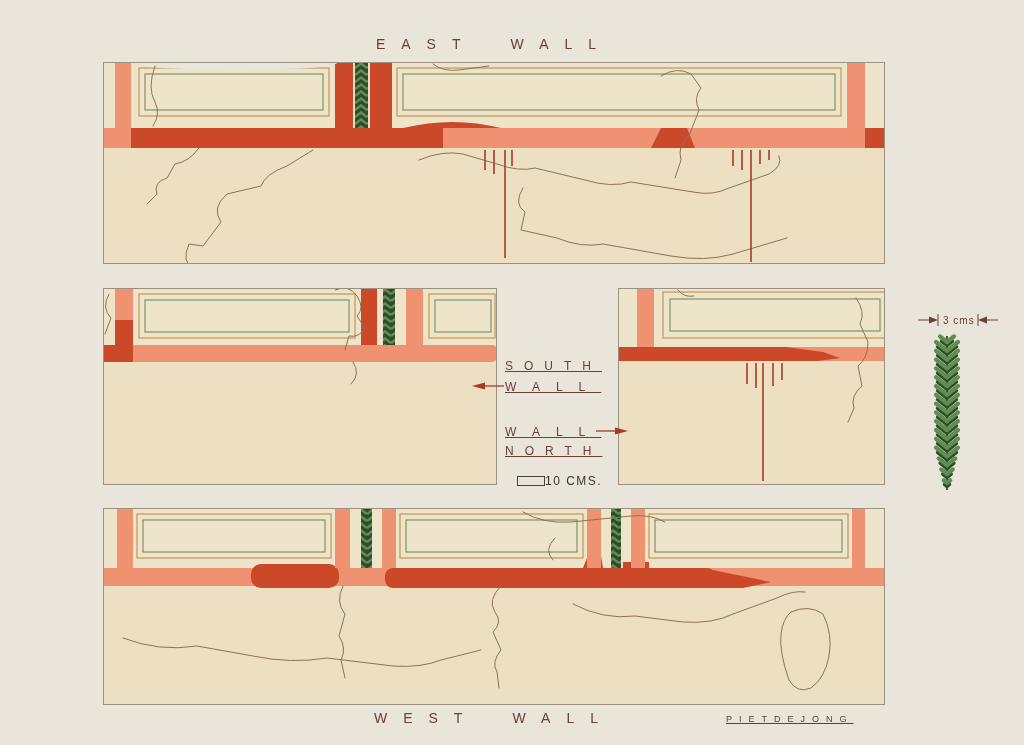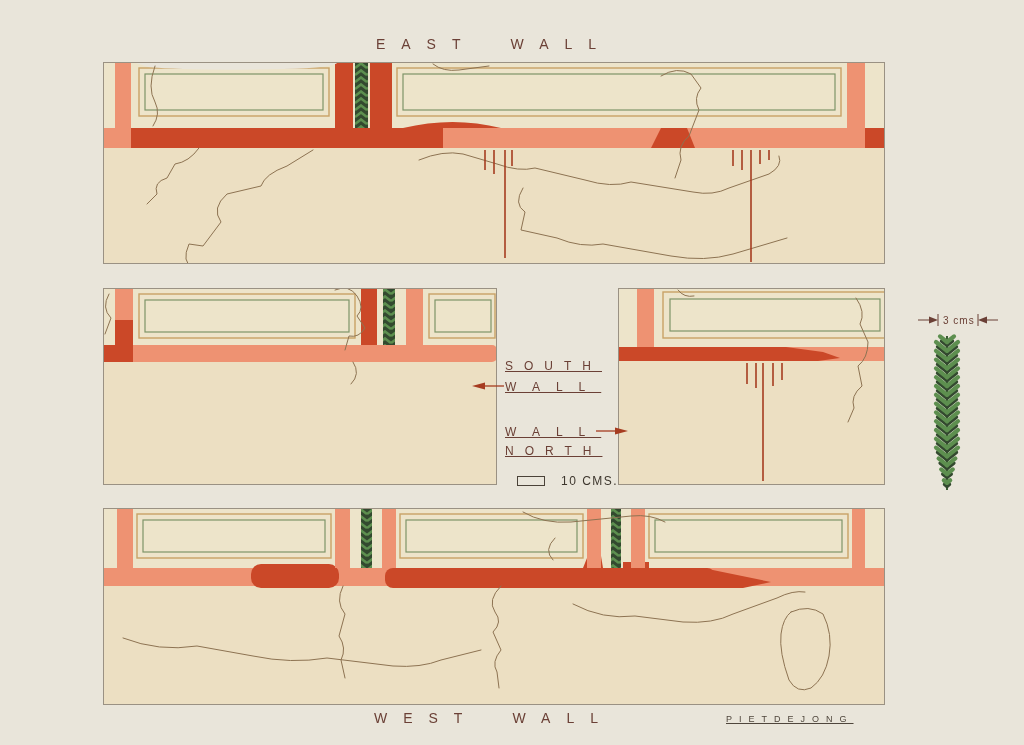--- a/index.html
+++ b/index.html
@@ -13,7 +13,7 @@
   .dirline{color:var(--text-maroon);font-size:12px;line-height:20px;text-decoration:underline;}
   .w5{letter-spacing:11px;}
   .w4{letter-spacing:16px;}
-  .scale-row{display:flex;align-items:center;gap:16px;justify-content:center;}
+  .scale-row{display:flex;align-items:center;gap:0;justify-content:center;}
   .scale-box{width:26px;height:8px;border:1.5px solid #4a4238;background:var(--page-bg);}
   .scale-text{font-size:12px;letter-spacing:1.5px;color:#3d362d;}
   .sig{color:var(--signature);font-size:9px;letter-spacing:7px;text-decoration:underline;}

